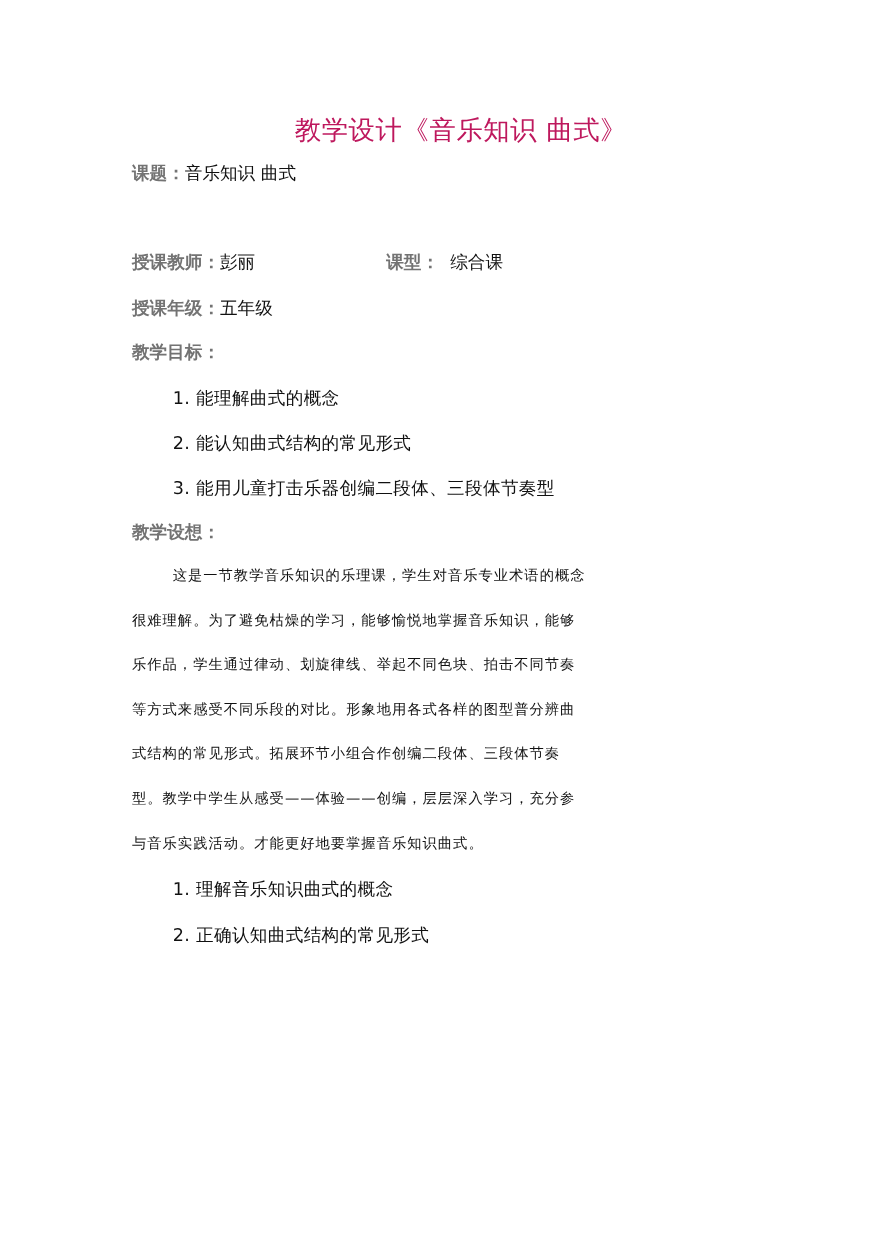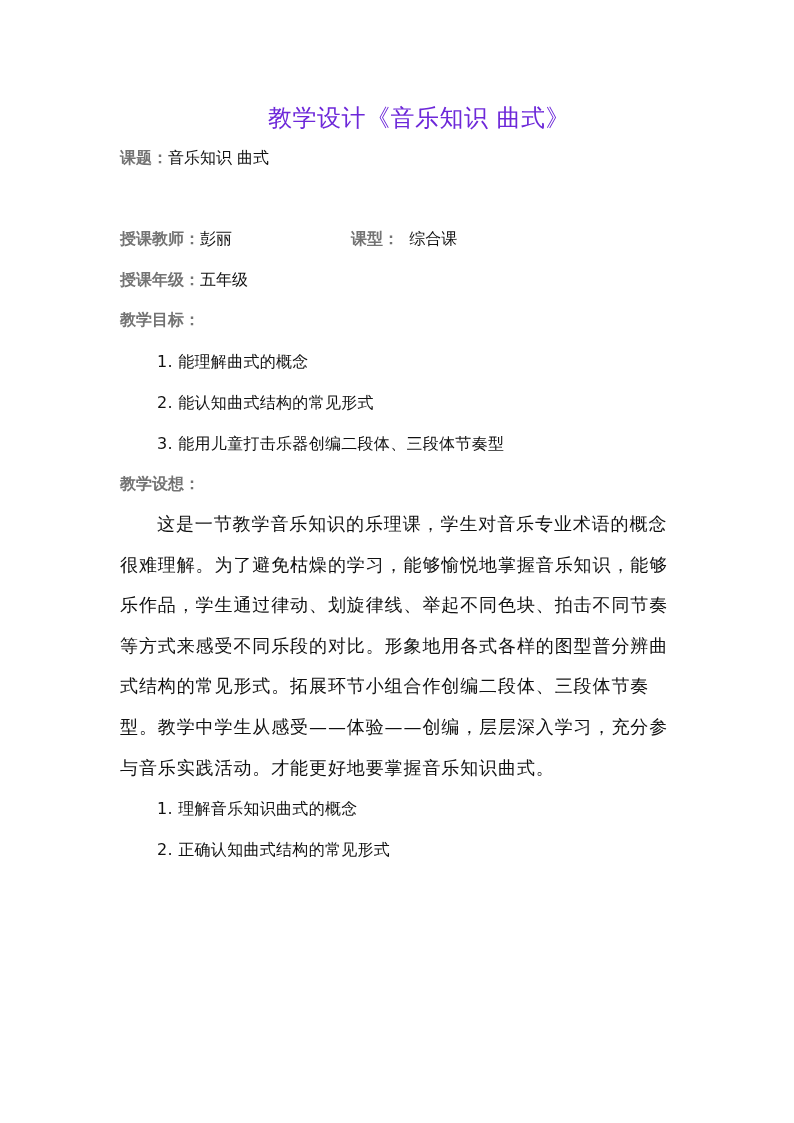--- a/index.html
+++ b/index.html
@@ -29,7 +29,7 @@
       margin: 0 0 0 0;
       font-weight: normal;
       letter-spacing: 0.5px;
-      color: #6d28d9;
+      color: #be185d;
       position: relative;
       left: 25px;
     }

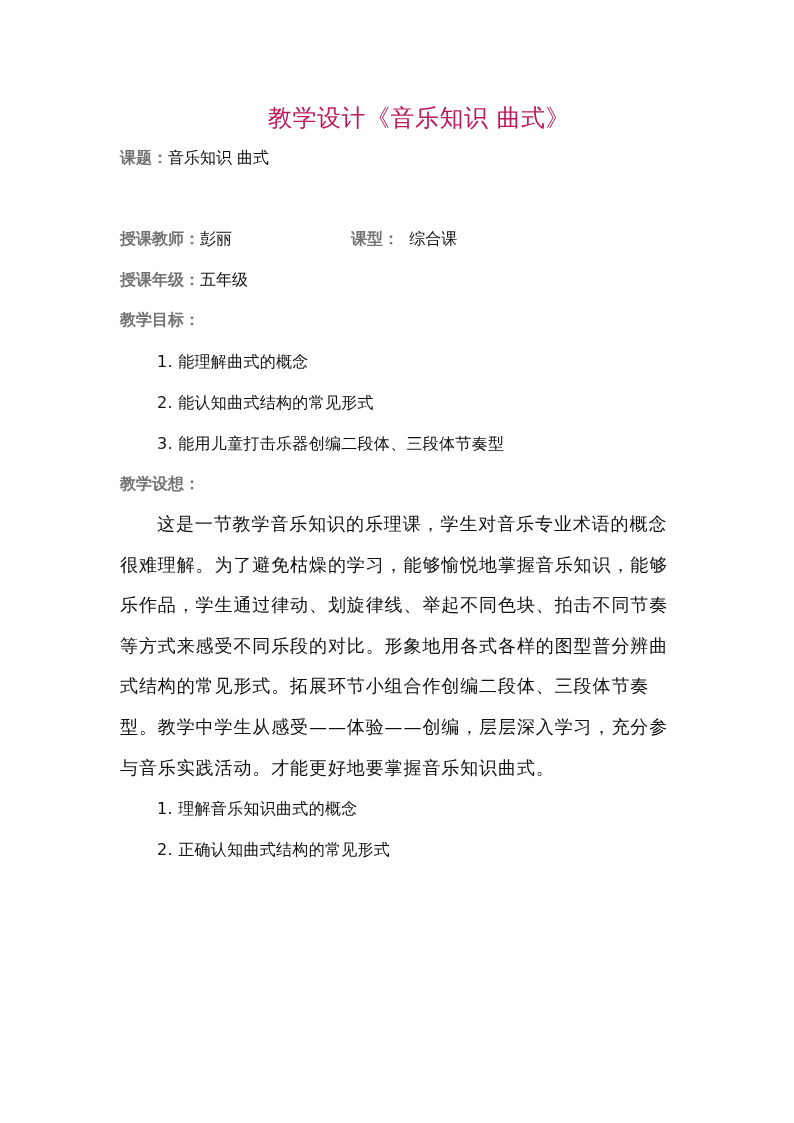--- a/index.html
+++ b/index.html
@@ -55,7 +55,7 @@
       letter-spacing: 0.3px;
     }
     .para {
-      font-size: 18px;
+      font-size: 13px;
       line-height: 40.6px;
       margin: 0;
       text-indent: 37px;

